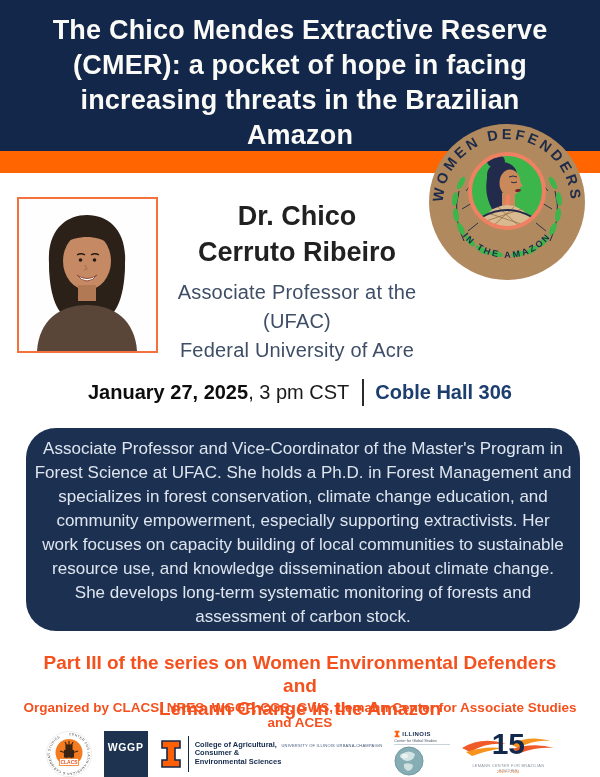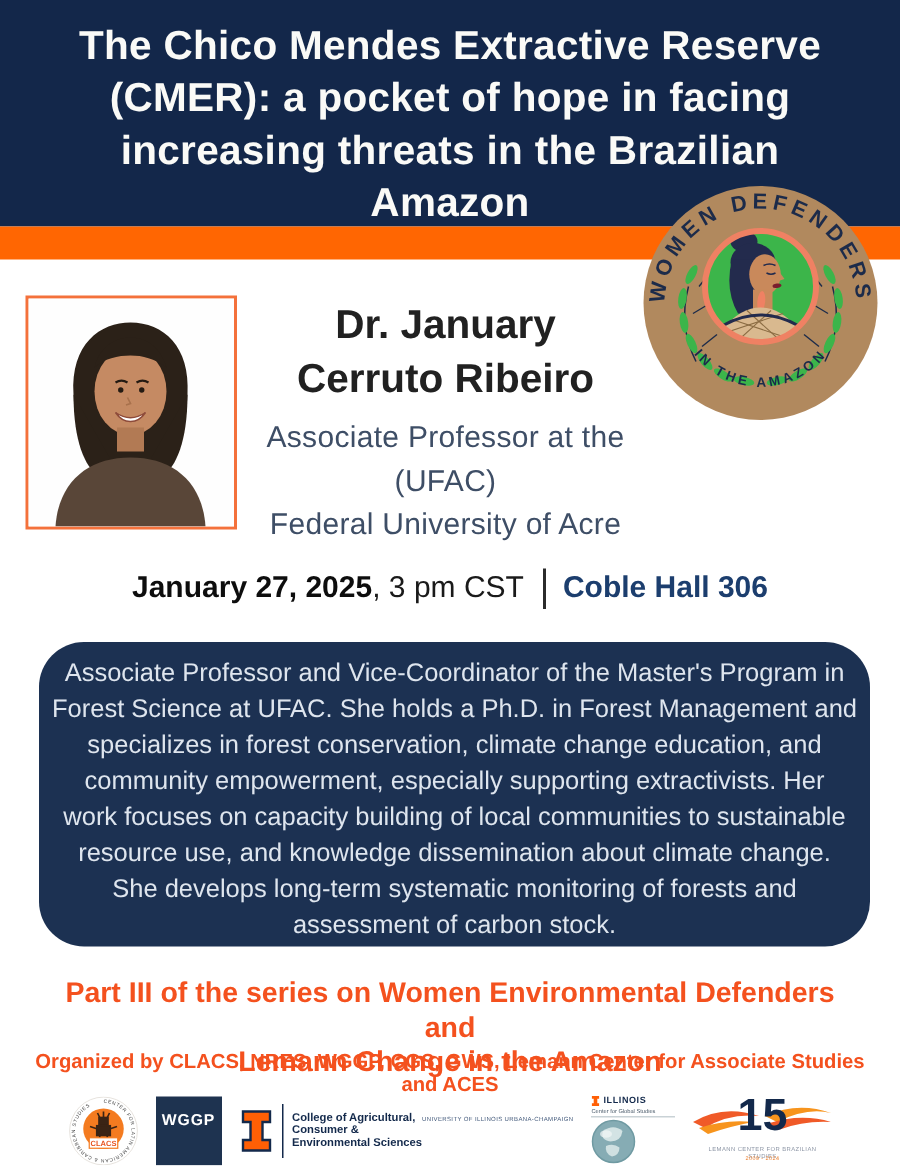--- a/index.html
+++ b/index.html
@@ -170,7 +170,7 @@
 
   <div class="speaker-info">
     <div class="speaker-name">
-      <div>Dr. January</div>
+      <div>Dr. Chico</div>
       <div>Cerruto Ribeiro</div>
     </div>
     <div class="speaker-title">

